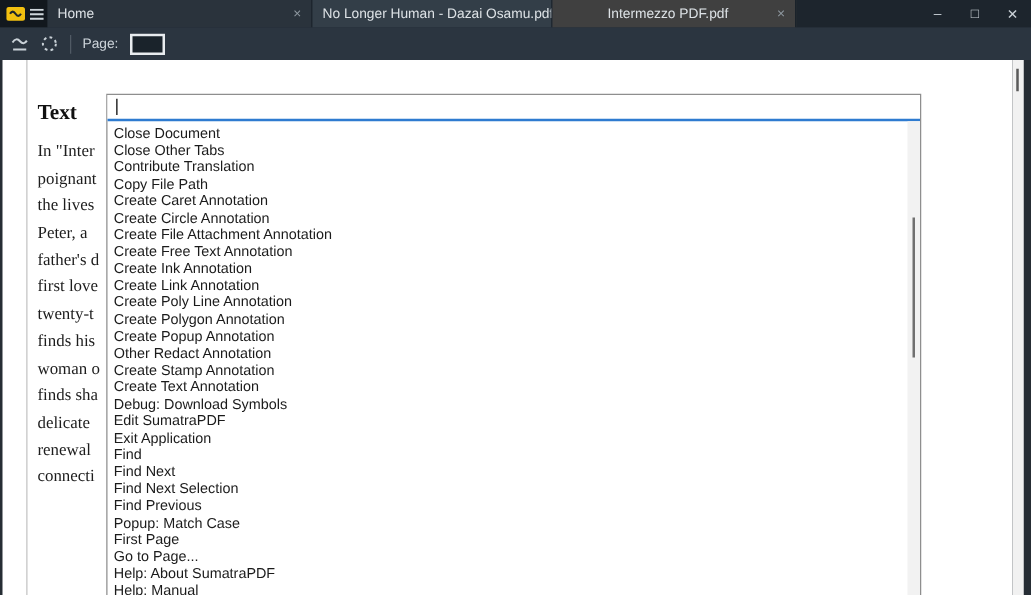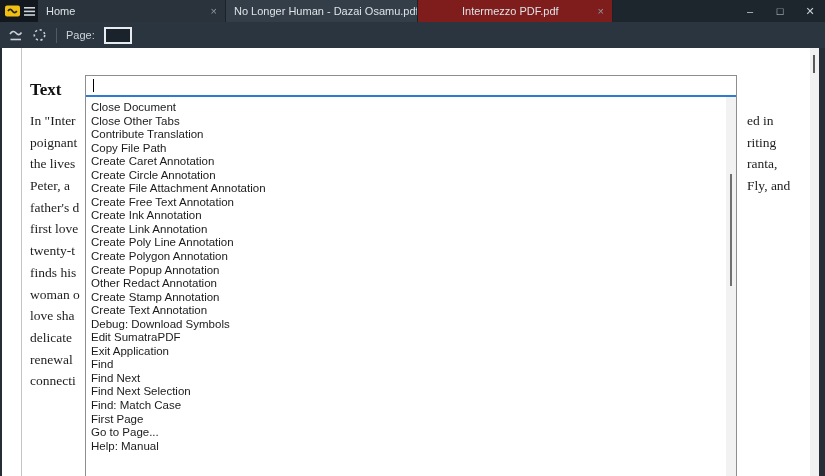--- a/index.html
+++ b/index.html
@@ -12,7 +12,7 @@
   .tabs{display:flex;height:22px;}
   .tab{display:flex;align-items:center;justify-content:space-between;box-sizing:border-box;
        padding:0 8px;font-size:11px;color:#dde2e6;white-space:nowrap;overflow:hidden;border-right:1px solid #1a222a;}
-  .tab.t0{width:188px;background:#2a333c;}
+  .tab.t0{width:212px;background:#2a333c;}
   .tab.t1{width:192px;background:#333e48;}
   .tab.t2{width:195px;background:#7f1d1d;padding-left:44px;}
   .tab-close{color:#8f99a1;font-size:11px;padding-left:6px;}

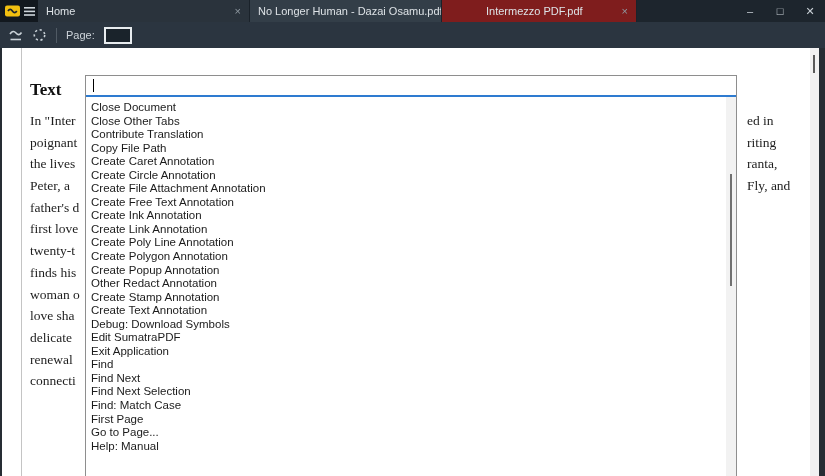--- a/index.html
+++ b/index.html
@@ -14,7 +14,7 @@
        padding:0 8px;font-size:11px;color:#dde2e6;white-space:nowrap;overflow:hidden;border-right:1px solid #1a222a;}
   .tab.t0{width:212px;background:#2a333c;}
   .tab.t1{width:192px;background:#333e48;}
-  .tab.t2{width:195px;background:#7f1d1d;padding-left:44px;}
+  .tab.t2{width:195px;background:#404040;padding-left:44px;}
   .tab-close{color:#8f99a1;font-size:11px;padding-left:6px;}
   .win-controls{position:absolute;right:0;top:0;height:22px;display:flex;}
   .win-btn{width:30px;height:22px;display:flex;align-items:center;justify-content:center;color:#c9d0d6;font-size:11px;}

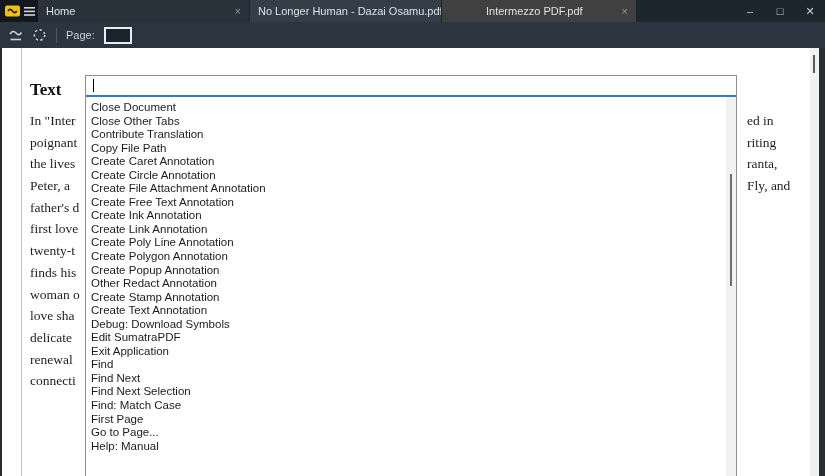--- a/index.html
+++ b/index.html
@@ -125,12 +125,6 @@
         <div class="doc-line">renewal</div>
         <div class="doc-line">connecti</div>
       </div>
-    <div class="right-col" id="rightcol">
-        <div class="doc-line">ed in</div>
-        <div class="doc-line">riting</div>
-        <div class="doc-line">ranta,</div>
-        <div class="doc-line">Fly, and</div>
-      </div>
   </div>
   <div class="doc-scroll">
     <div class="doc-thumb"></div>

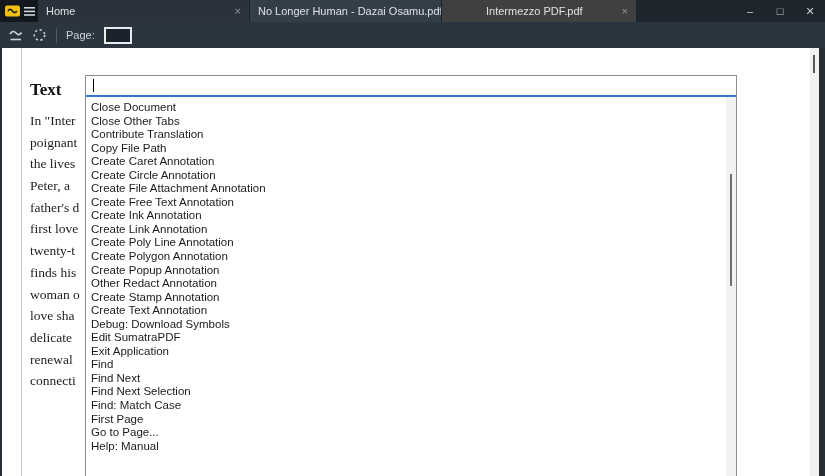--- a/index.html
+++ b/index.html
@@ -120,7 +120,7 @@
         <div class="doc-line">twenty-t</div>
         <div class="doc-line">finds his</div>
         <div class="doc-line">woman o</div>
-        <div class="doc-line">love sha</div>
+        <div class="doc-line">finds sha</div>
         <div class="doc-line">delicate</div>
         <div class="doc-line">renewal</div>
         <div class="doc-line">connecti</div>

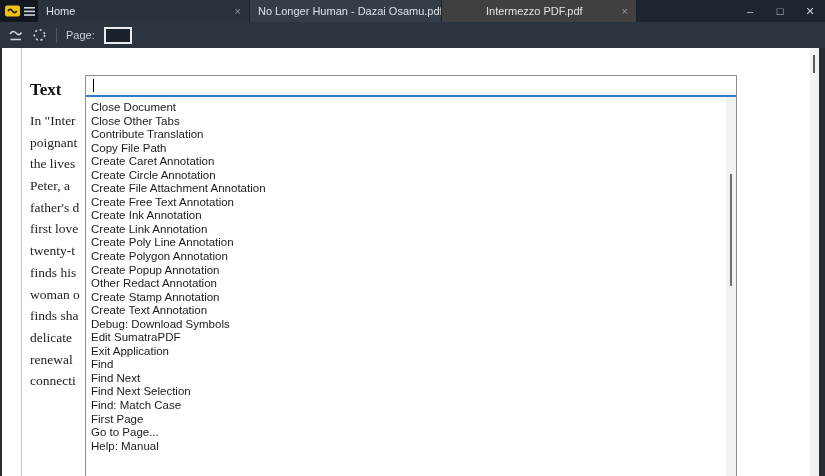--- a/index.html
+++ b/index.html
@@ -157,6 +157,7 @@
         <div class="p-item">Find</div>
         <div class="p-item">Find Next</div>
         <div class="p-item">Find Next Selection</div>
+        <div class="p-item">Find Previous</div>
         <div class="p-item">Find: Match Case</div>
         <div class="p-item">First Page</div>
         <div class="p-item">Go to Page...</div>

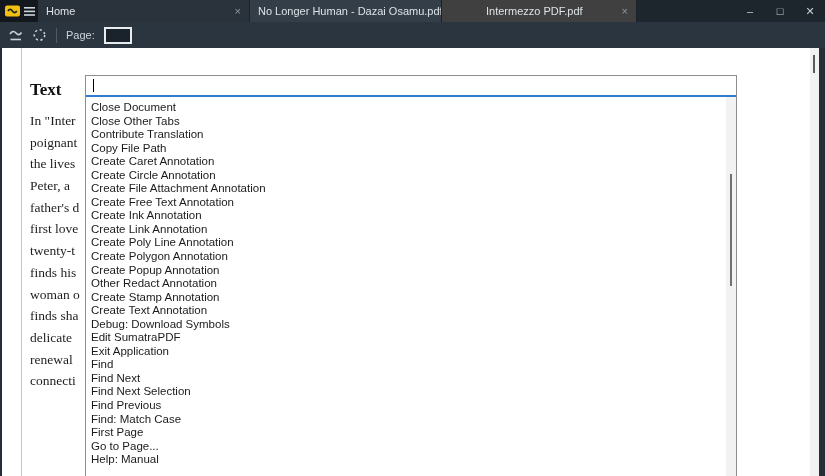--- a/index.html
+++ b/index.html
@@ -158,7 +158,7 @@
         <div class="p-item">Find Next</div>
         <div class="p-item">Find Next Selection</div>
         <div class="p-item">Find Previous</div>
-        <div class="p-item">Find: Match Case</div>
+        <div class="p-item">Popup: Match Case</div>
         <div class="p-item">First Page</div>
         <div class="p-item">Go to Page...</div>
         <div class="p-item">Help: Manual</div>

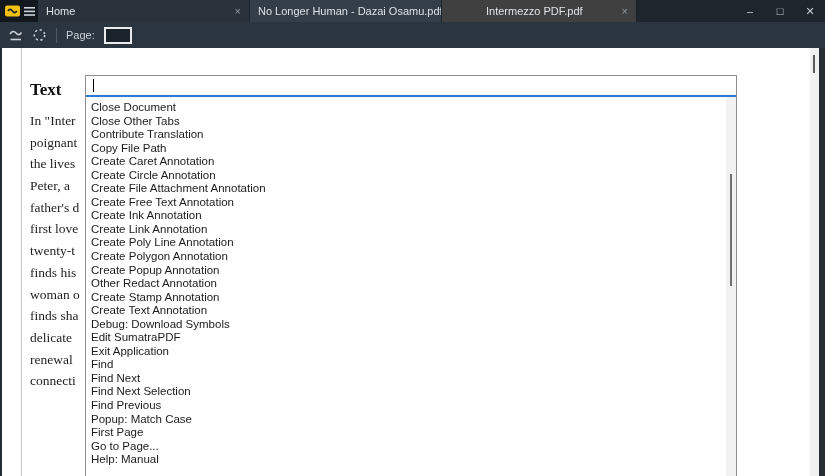--- a/index.html
+++ b/index.html
@@ -161,6 +161,7 @@
         <div class="p-item">Popup: Match Case</div>
         <div class="p-item">First Page</div>
         <div class="p-item">Go to Page...</div>
+        <div class="p-item">Help: About SumatraPDF</div>
         <div class="p-item">Help: Manual</div>
       </div>
     <div class="p-track">

